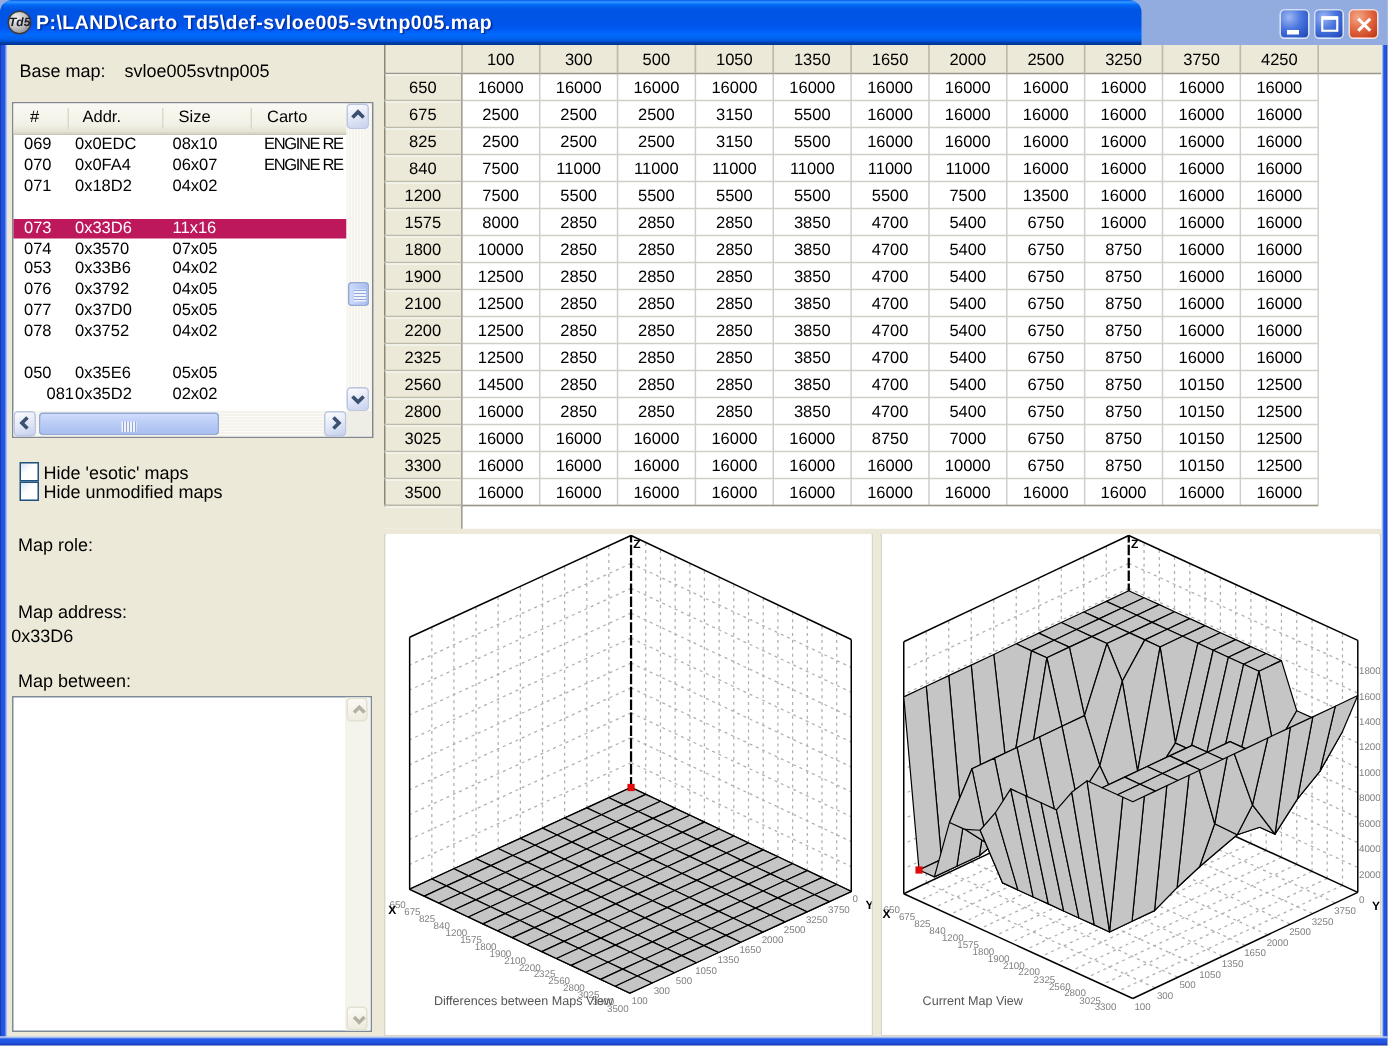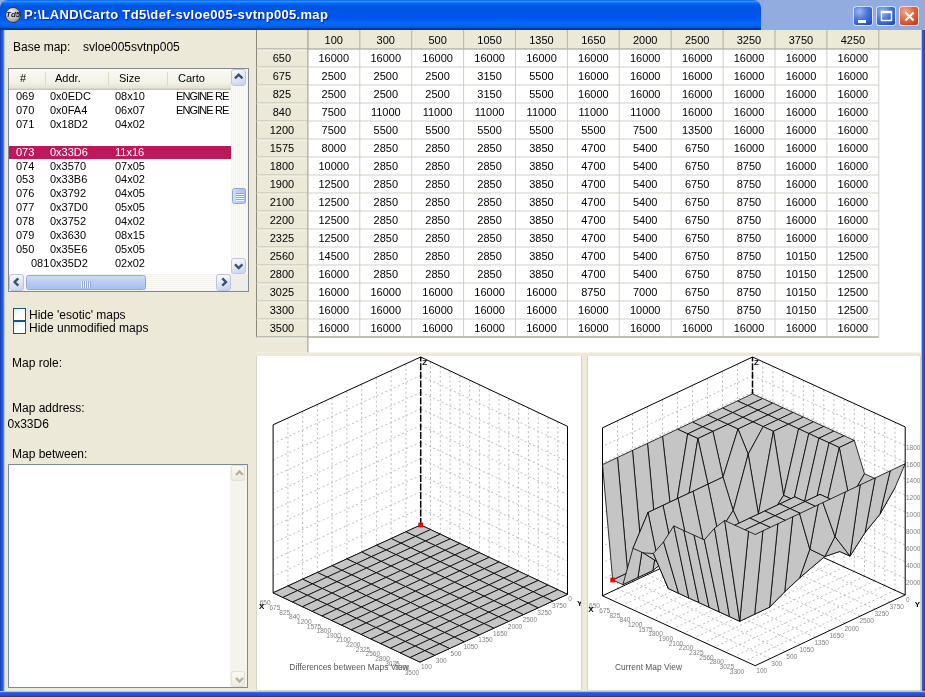--- a/index.html
+++ b/index.html
@@ -932,12 +932,6 @@
         <span style="left:106px">04x02</span>
         <span style="left:167px;letter-spacing:-0.9px"></span>
       </div>
-<div class="lbr" style="top:160.0px">
-        <span style="left:7px">079</span>
-        <span style="left:41px">0x3630</span>
-        <span style="left:106px">08x15</span>
-        <span style="left:167px;letter-spacing:-0.9px"></span>
-      </div>
 <div class="lbr" style="top:173.9px">
         <span style="left:7px">050</span>
         <span style="left:41px">0x35E6</span>

